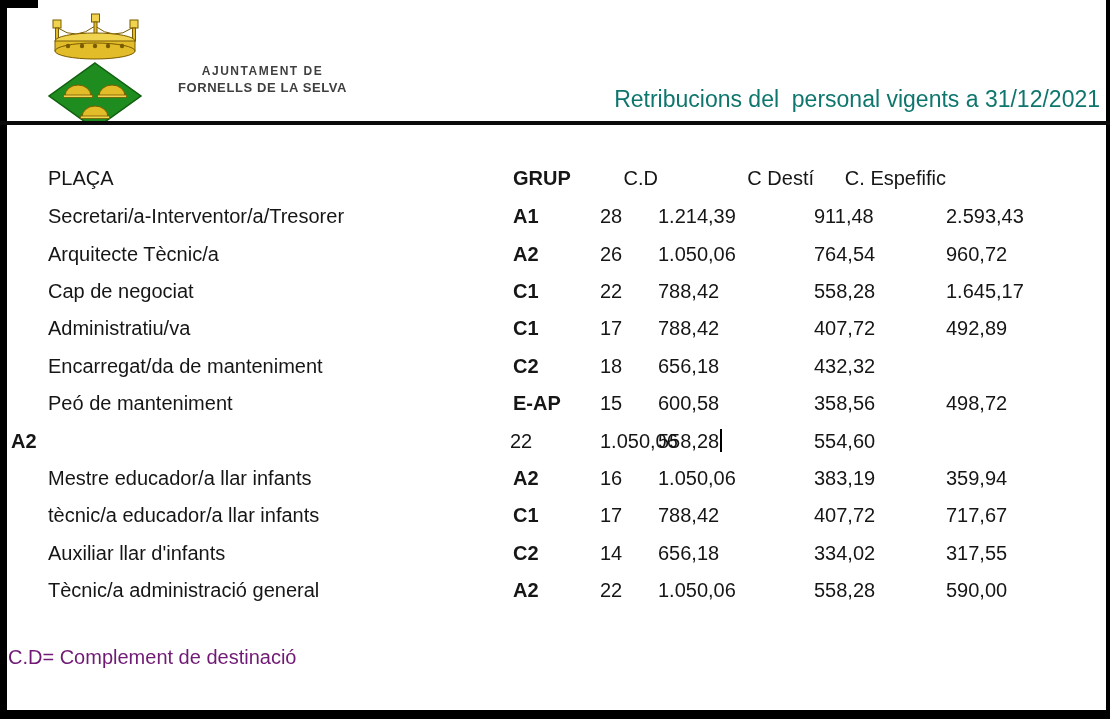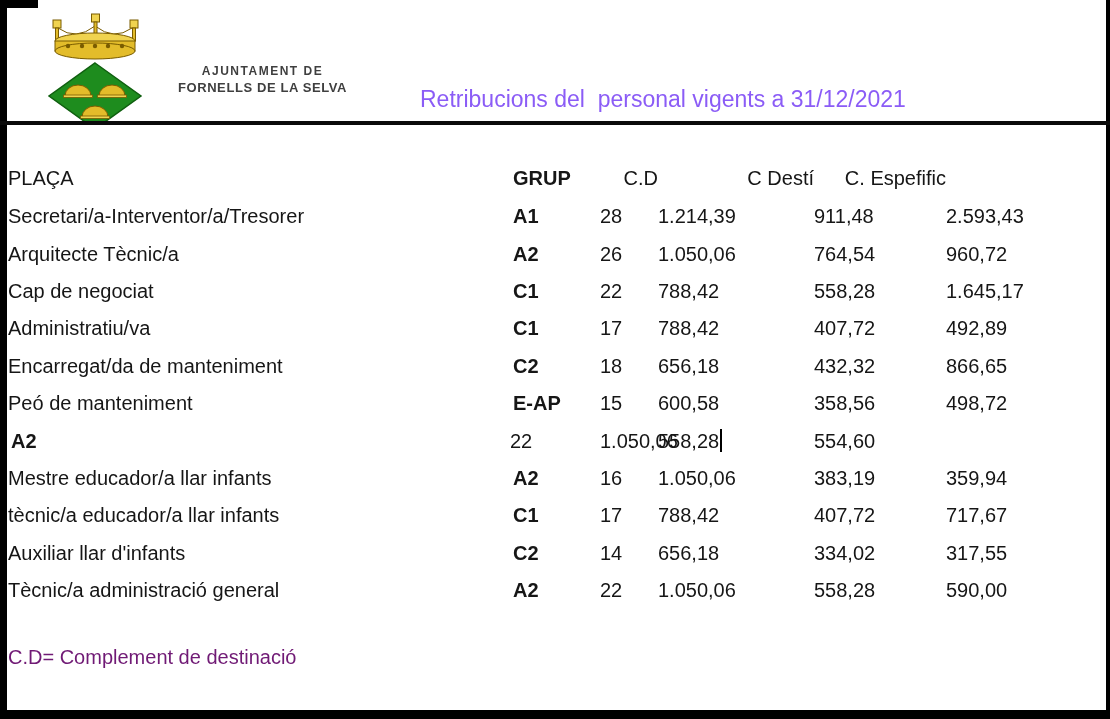--- a/index.html
+++ b/index.html
@@ -22,8 +22,8 @@
   .org  { position: absolute; left: 165px; top: 64px; width: 195px; text-align: center; color: var(--org-text); }
   .org-l1 { font-size: 12px; letter-spacing: 1.5px; font-weight: 600; }
   .org-l2 { font-size: 13px; letter-spacing: 0.6px; font-weight: 700; margin-top: 2px; }
-  .title { position: absolute; left: 420px; top: 86px; width: 680px; text-align: left;
-           font-size: 23px; color: #8b5cf6; white-space: pre; }
+  .title { position: absolute; left: 420px; top: 86px; width: 680px; text-align: right;
+           font-size: 23px; color: #0f766e; white-space: pre; }
   .rule  { position: absolute; left: 0; top: 121px; width: 1110px; height: 4px; background: #0a0a0a; }
 
   

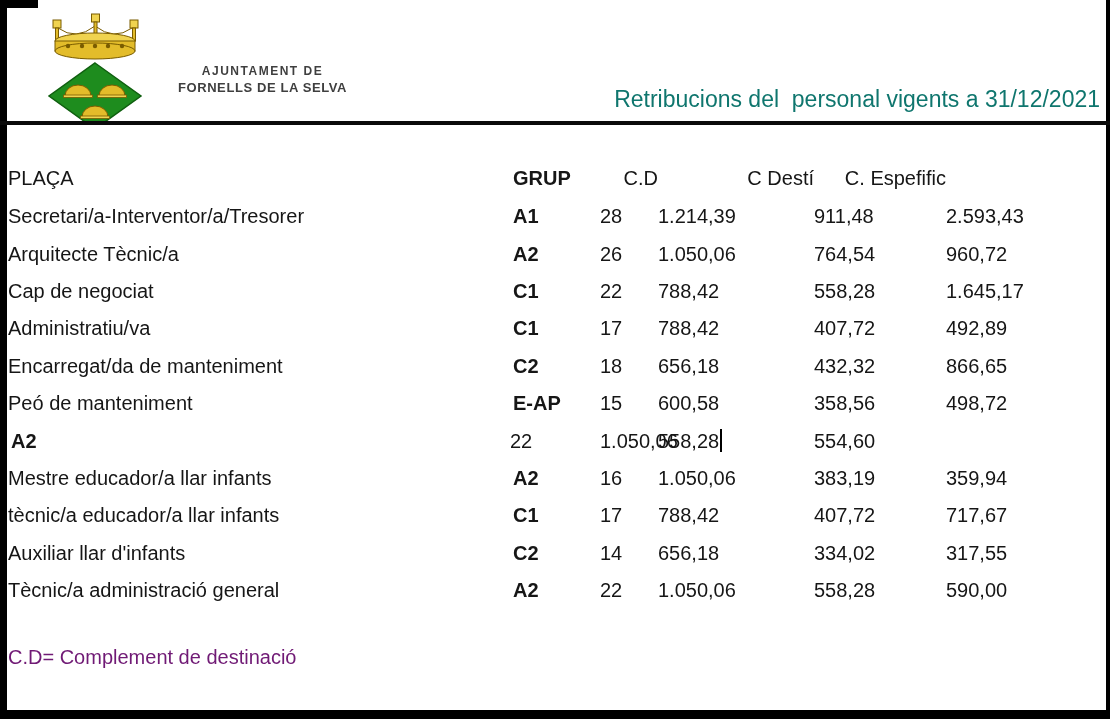--- a/index.html
+++ b/index.html
@@ -32,7 +32,7 @@
   .thead { height: 40px; }
   .trow  { height: 37.4px; }
   .cell  { white-space: pre; overflow: visible; }
-  .c-placa { text-align: left; }
+  .c-placa { text-align: left; margin-left: 40px; }
   .c-grup  { text-align: left; padding-left: 3px; font-weight: bold; }
   .c-cd, .c-sbase, .c-cdesti, .c-cespecific { }
   .th.c-cd, .th.c-sbase, .th.c-cdesti, .th.c-cespecific { text-align: right; }

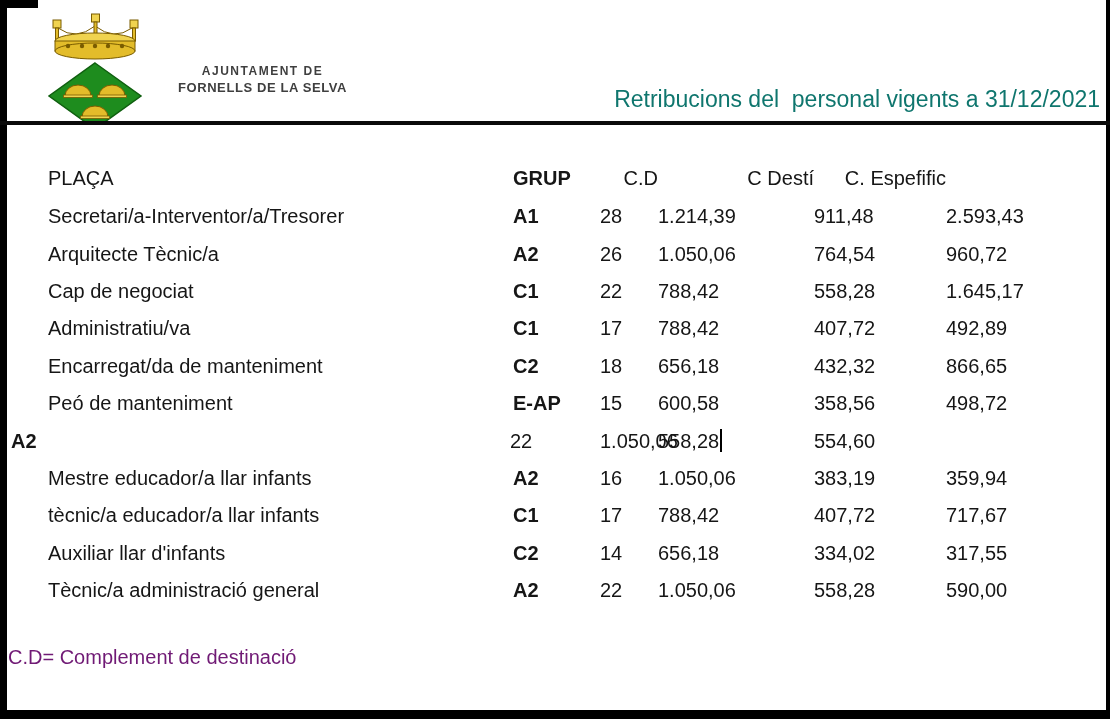--- a/index.html
+++ b/index.html
@@ -145,7 +145,6 @@
           <div class="cell c-cd"><span>18</span></div>
           <div class="cell c-sbase"><span>656,18</span></div>
           <div class="cell c-cdesti"><span>432,32</span></div>
-          <div class="cell c-cespecific"><span>866,65</span></div>
         </div>
         <div class="trow">
           <div class="cell c-placa"><span>Peó de manteniment</span></div>

